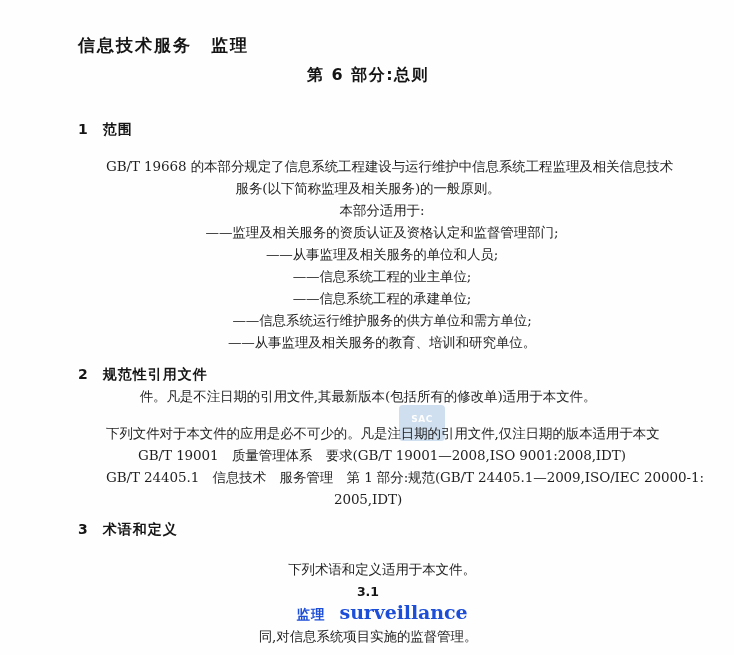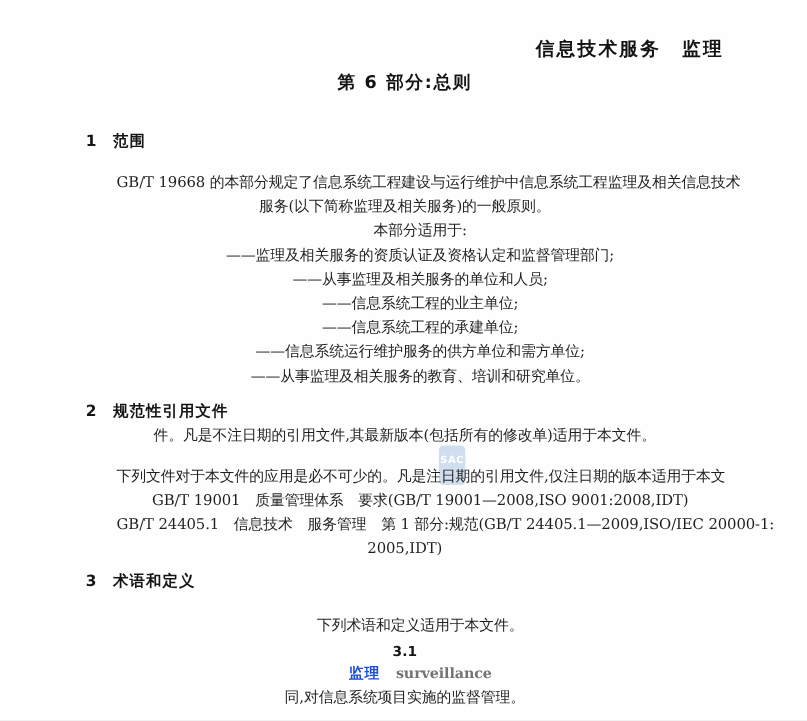--- a/index.html
+++ b/index.html
@@ -19,7 +19,7 @@
     padding:33px 76px 0 78px;
   }
   .title1 {
-    text-align:right;
+    text-align:left;
     font-family:"DejaVu Sans","Liberation Sans",sans-serif;
     font-weight:bold;
     font-size:17px;

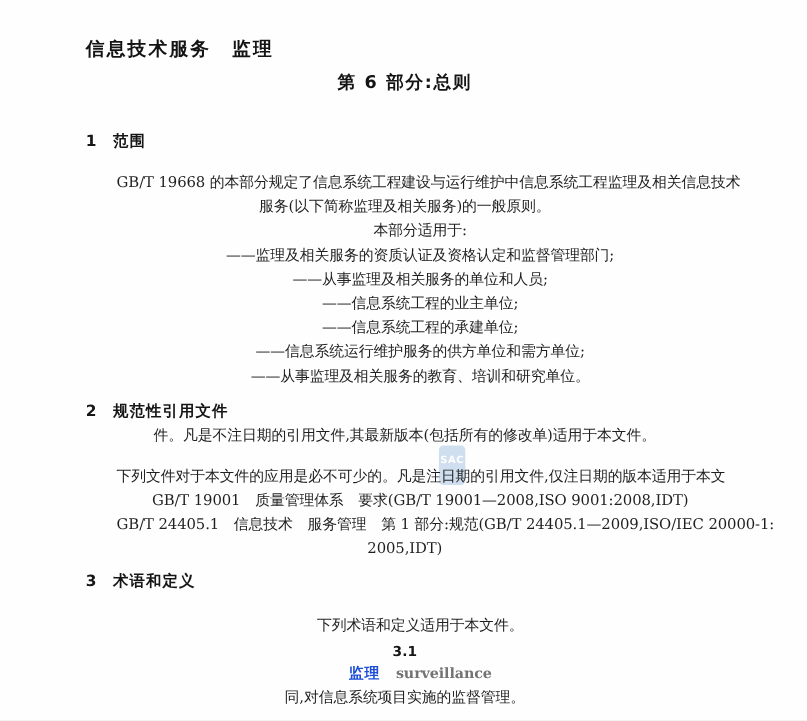--- a/index.html
+++ b/index.html
@@ -88,7 +88,7 @@
   .watermark {
     position:absolute;
     left:399px; top:405px;
-    width:24px; height:36px;
+    width:46px; height:36px;
     z-index:0;
     background:#a9c6e3;
     border-radius:4px;

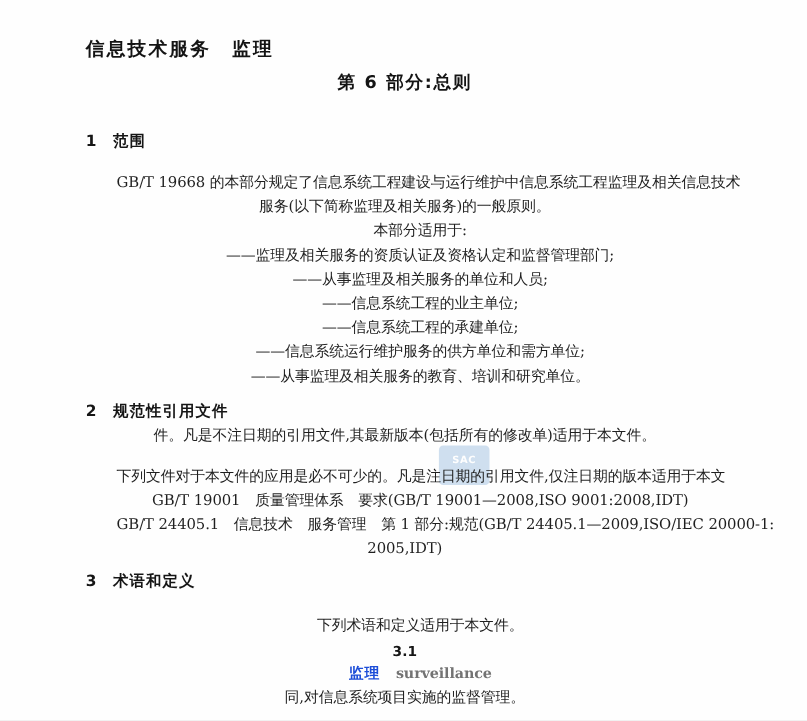--- a/index.html
+++ b/index.html
@@ -82,8 +82,8 @@
   .term-en {
     font-family:"DejaVu Serif","Liberation Serif",serif;
     font-weight:bold;
-    font-size:13px;
-    color:#737373;
+    font-size:19px;
+    color:#1d4ed8;
   }
   .watermark {
     position:absolute;

